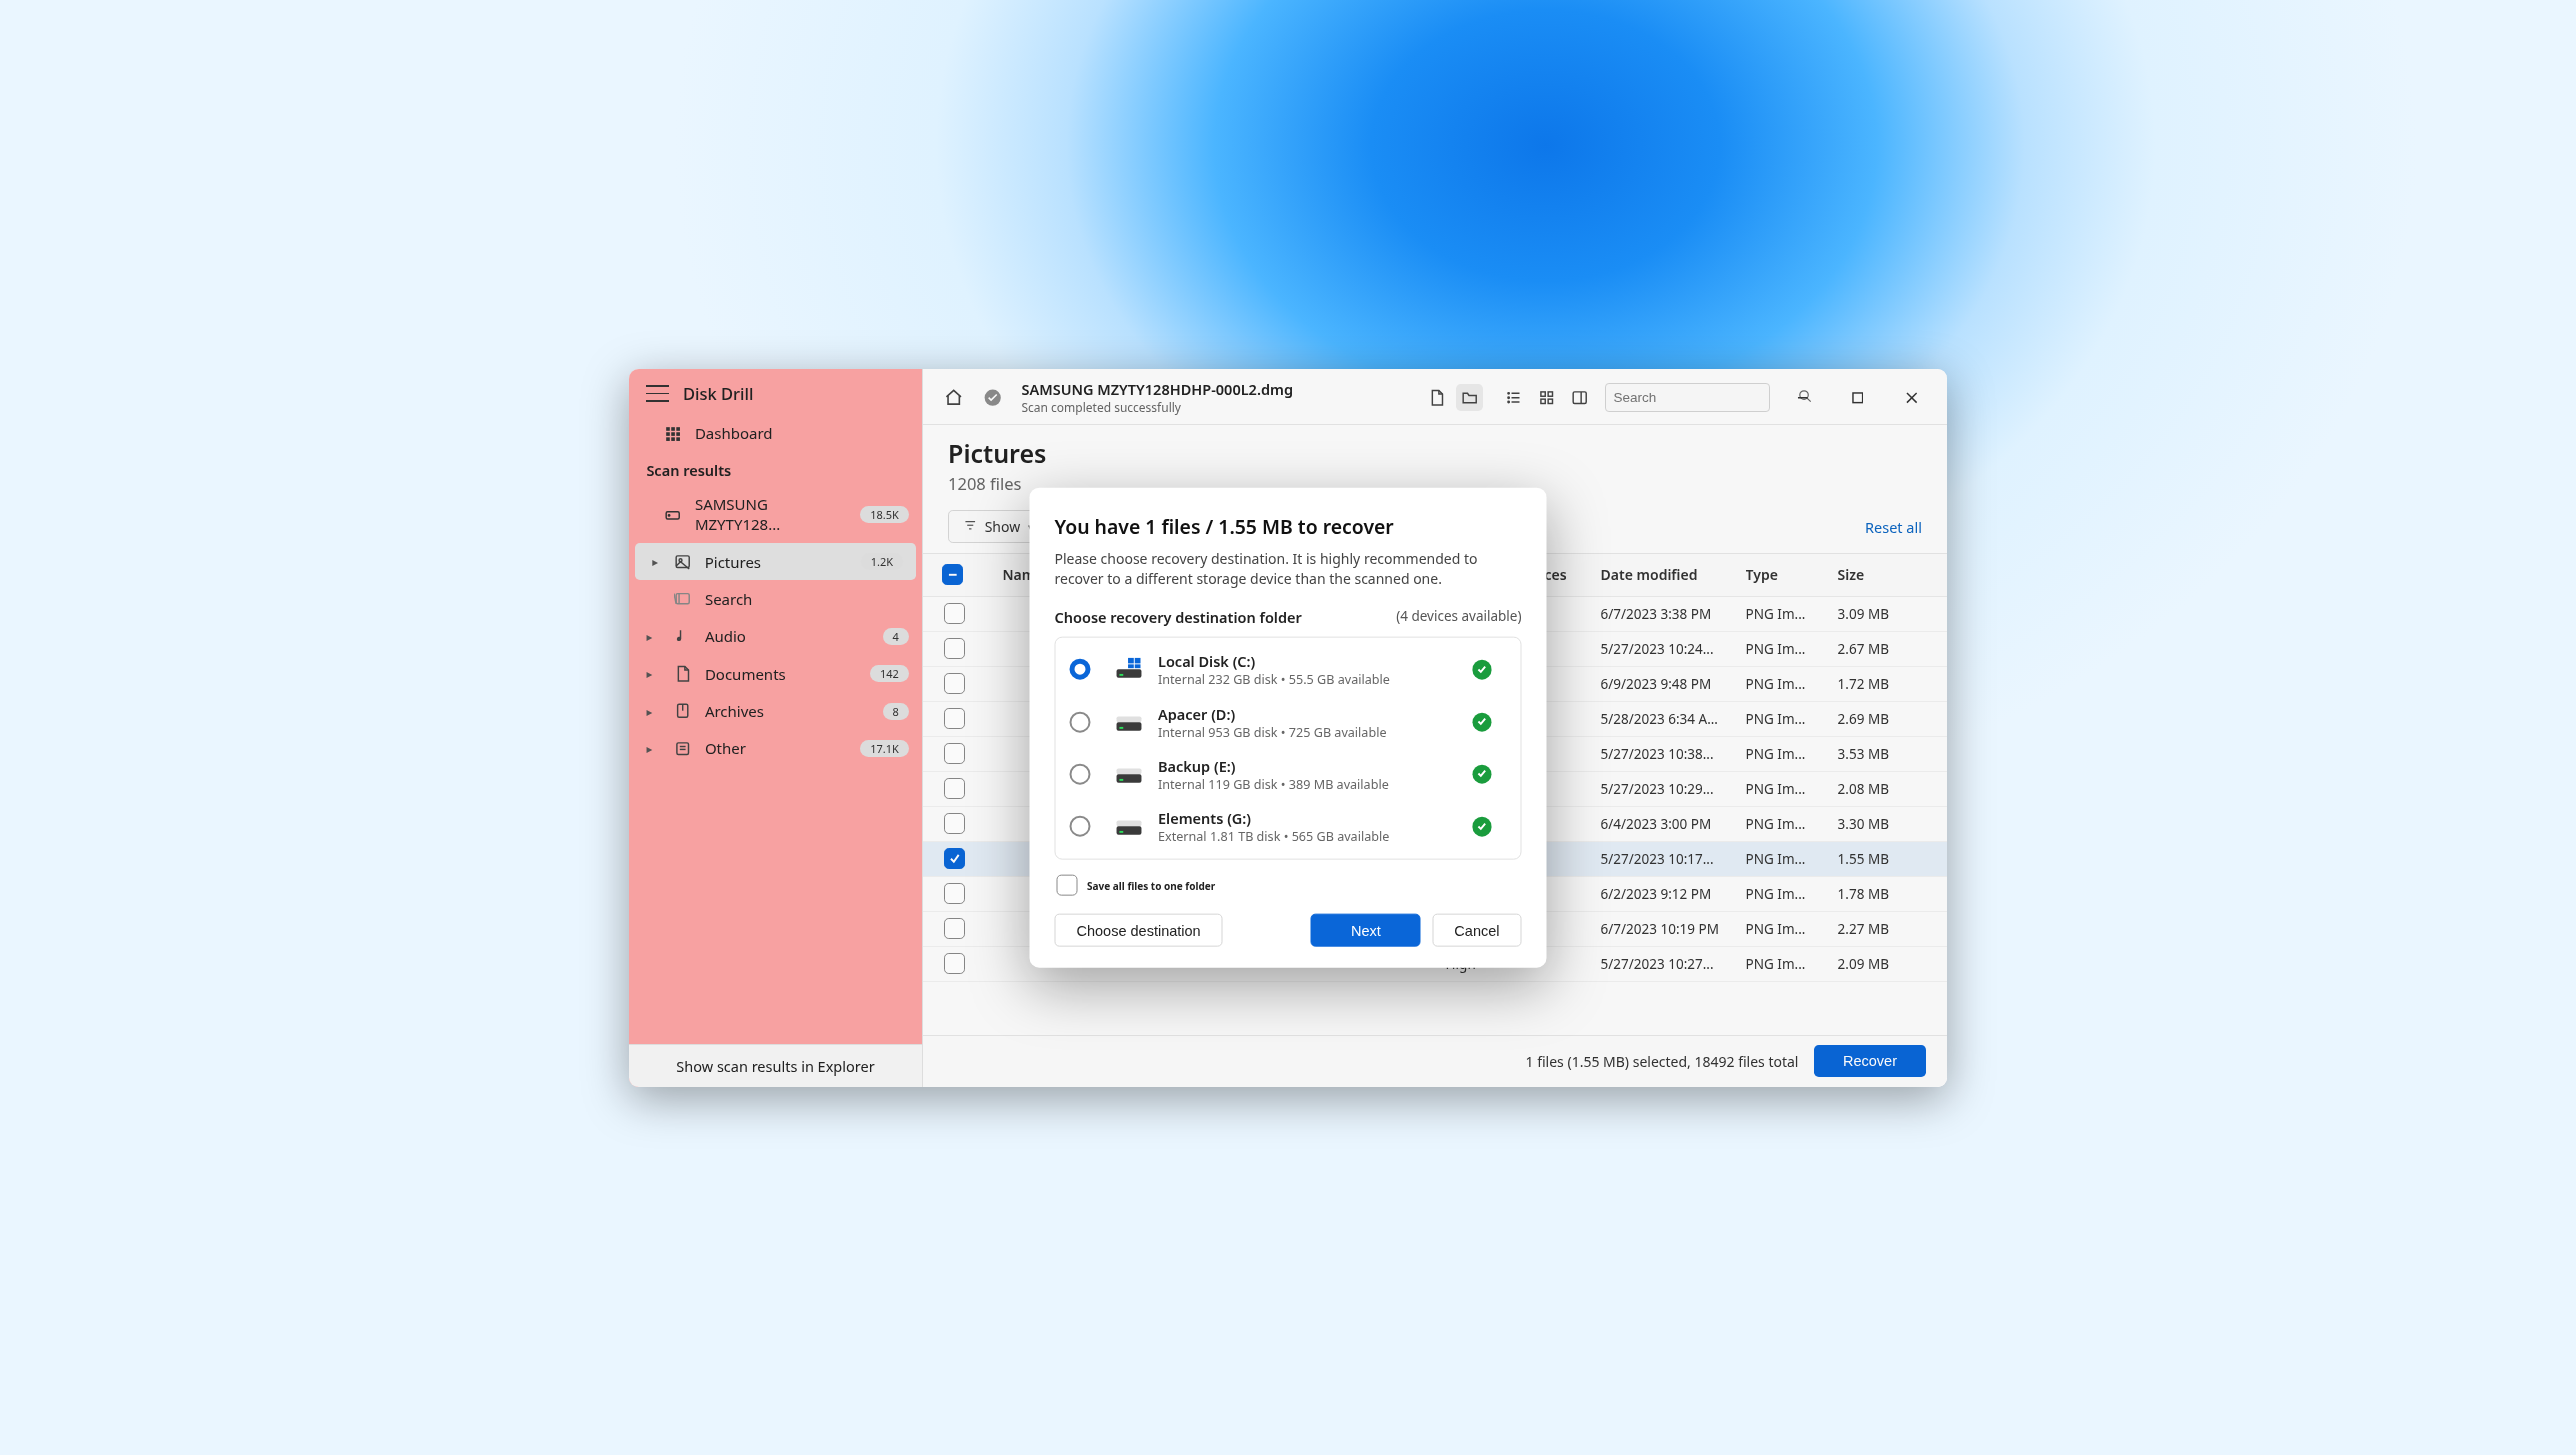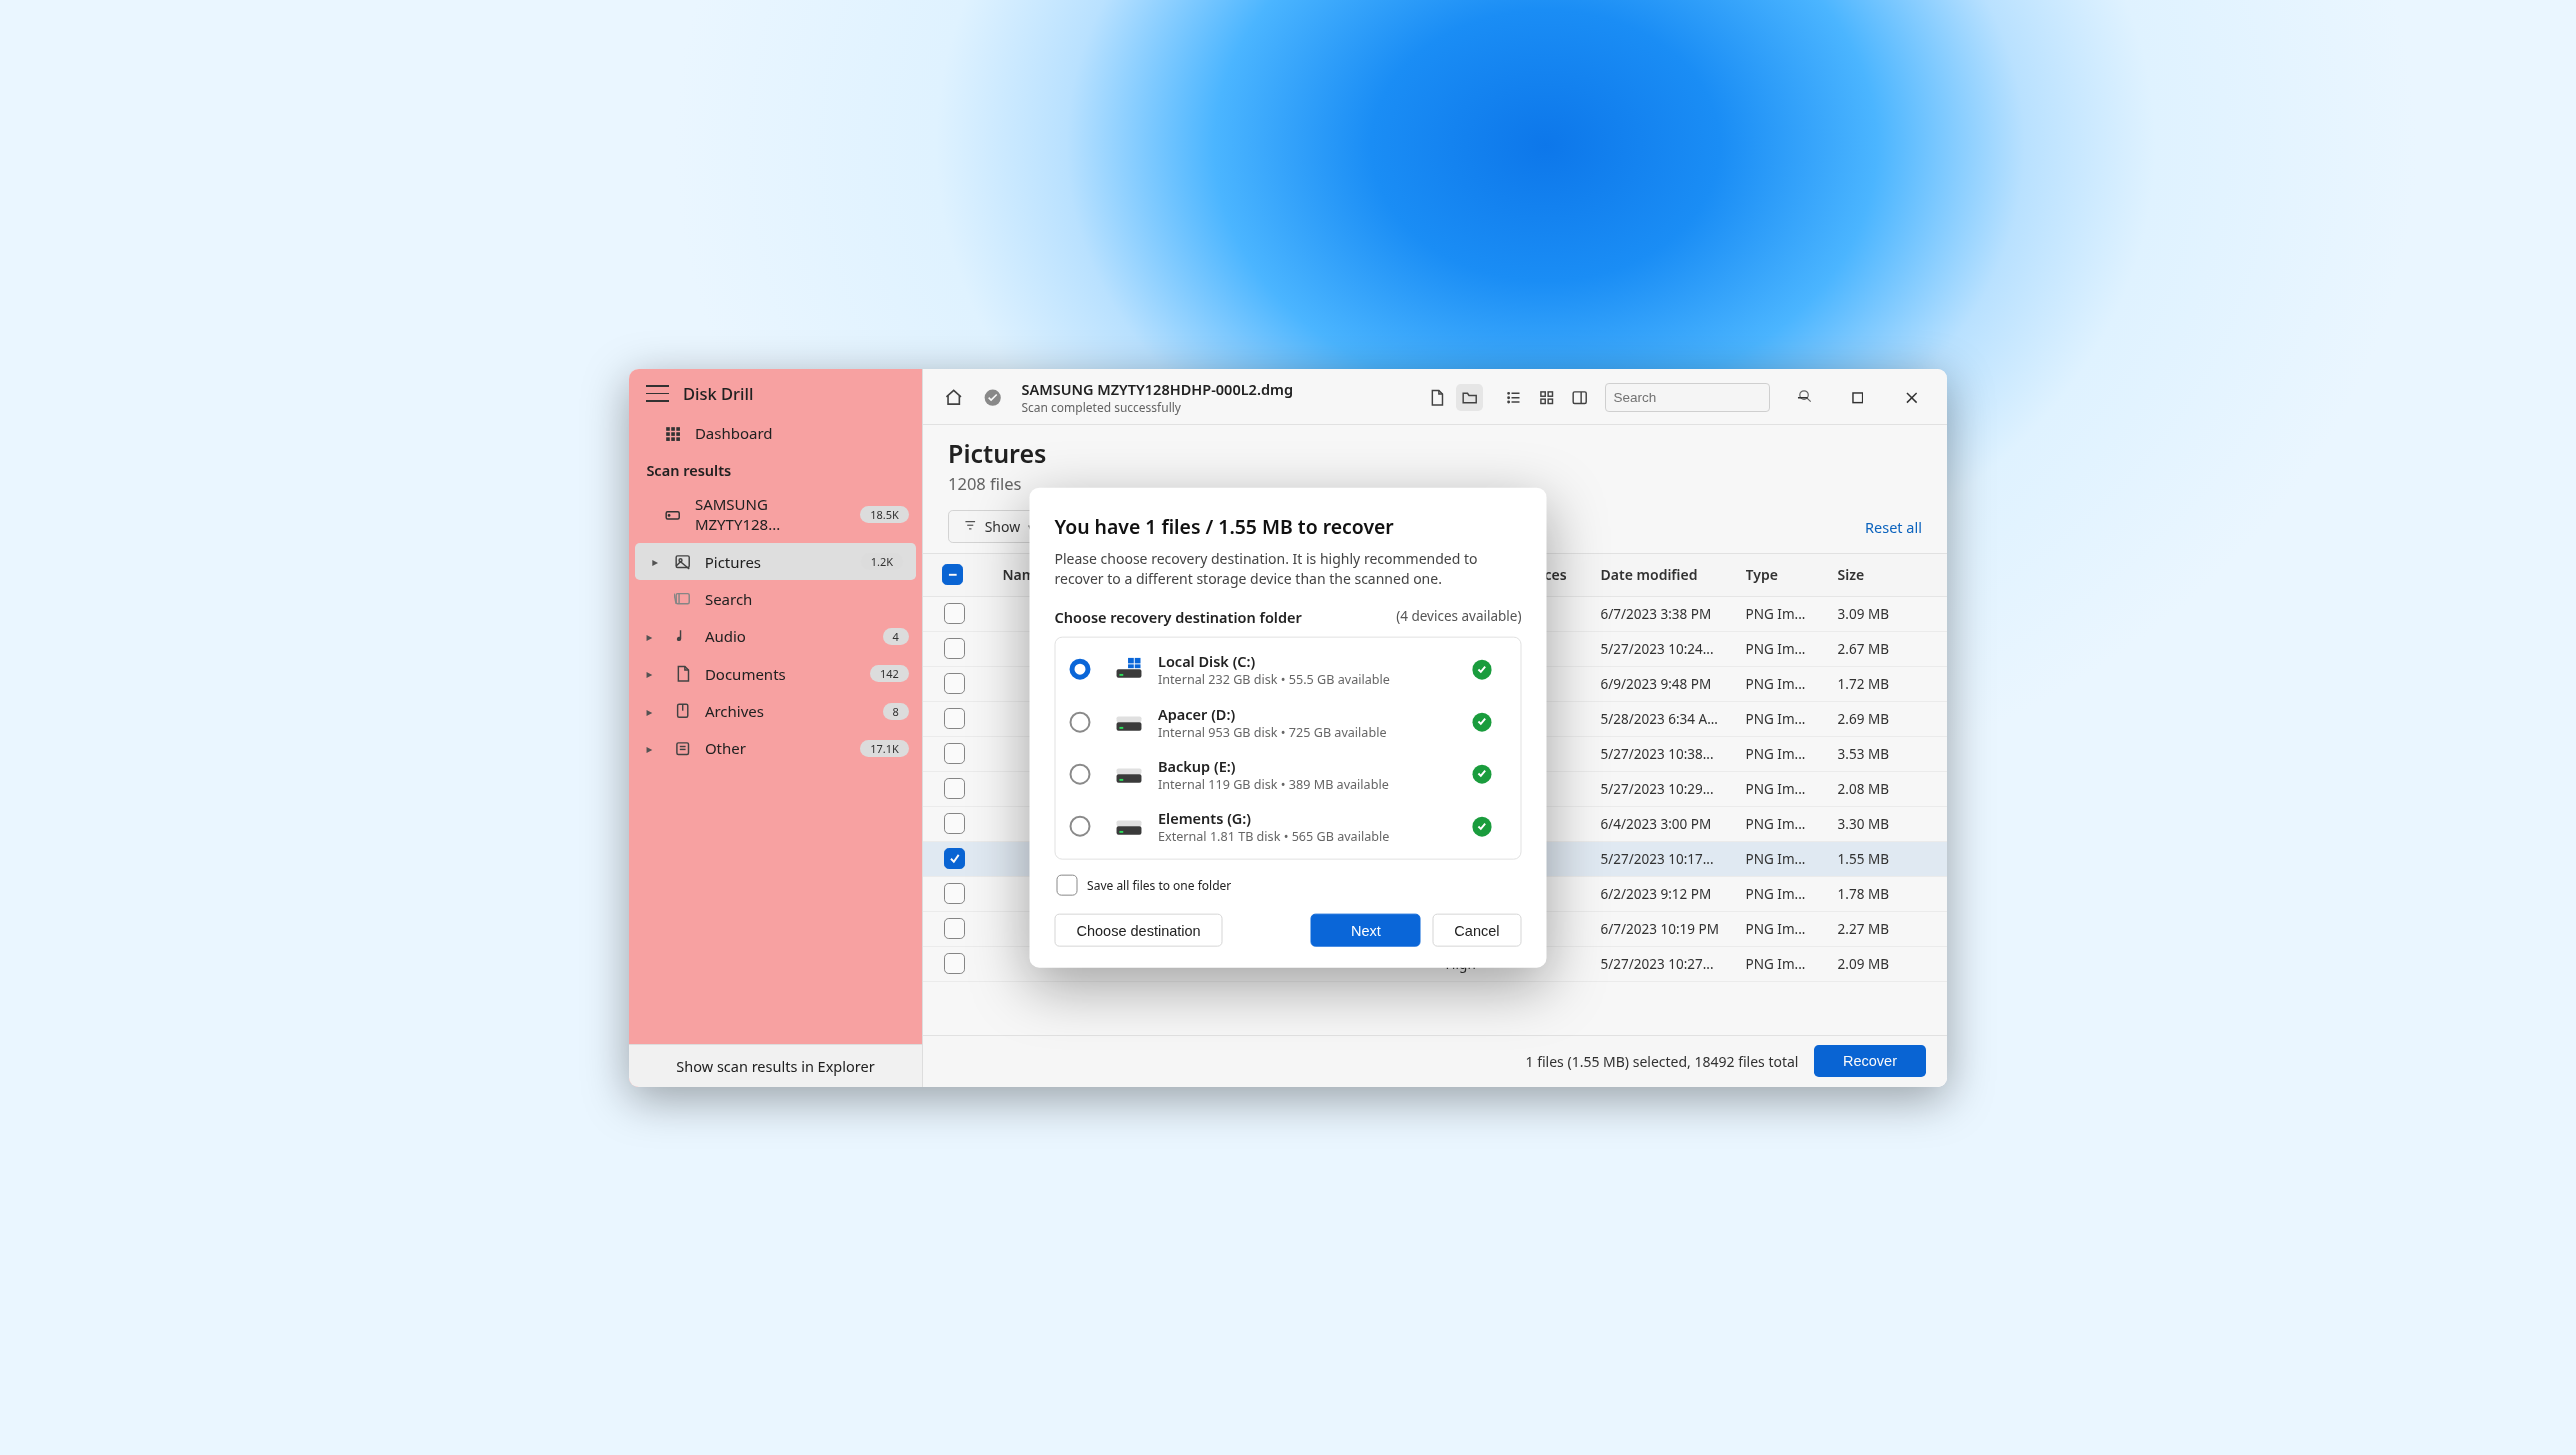--- a/index.html
+++ b/index.html
@@ -84,7 +84,7 @@
   .dest-name { font-size:14.5px; font-weight:600; color:#222; }
   .dest-sub { font-size:12.6px; color:#666; }
   .ok-badge { width:19.4px; height:19.4px; border-radius:50%; background:#1a9c3d; color:#fff; display:flex; align-items:center; justify-content:center; font-size:11.6px; }
-  .m-check { display:flex; align-items:center; gap:9.7px; margin: 15.5px 1.9px 17.4px 1.9px; font-size:12px; color:#222;}
+  .m-check { display:flex; align-items:center; gap:9.7px; margin: 15.5px 1.9px 17.4px 1.9px; font-size:10px; color:#222;font-weight:bold;}
   .m-check .cbox { width:21px; height:21px; }
   .m-actions { display:flex; gap:11.6px; }
   .btn { border:1px solid #d5d5d5; background:#fff; border-radius:4.8px; padding:7.7px 21px; font-size:14.5px; cursor:pointer; color:#222;}

